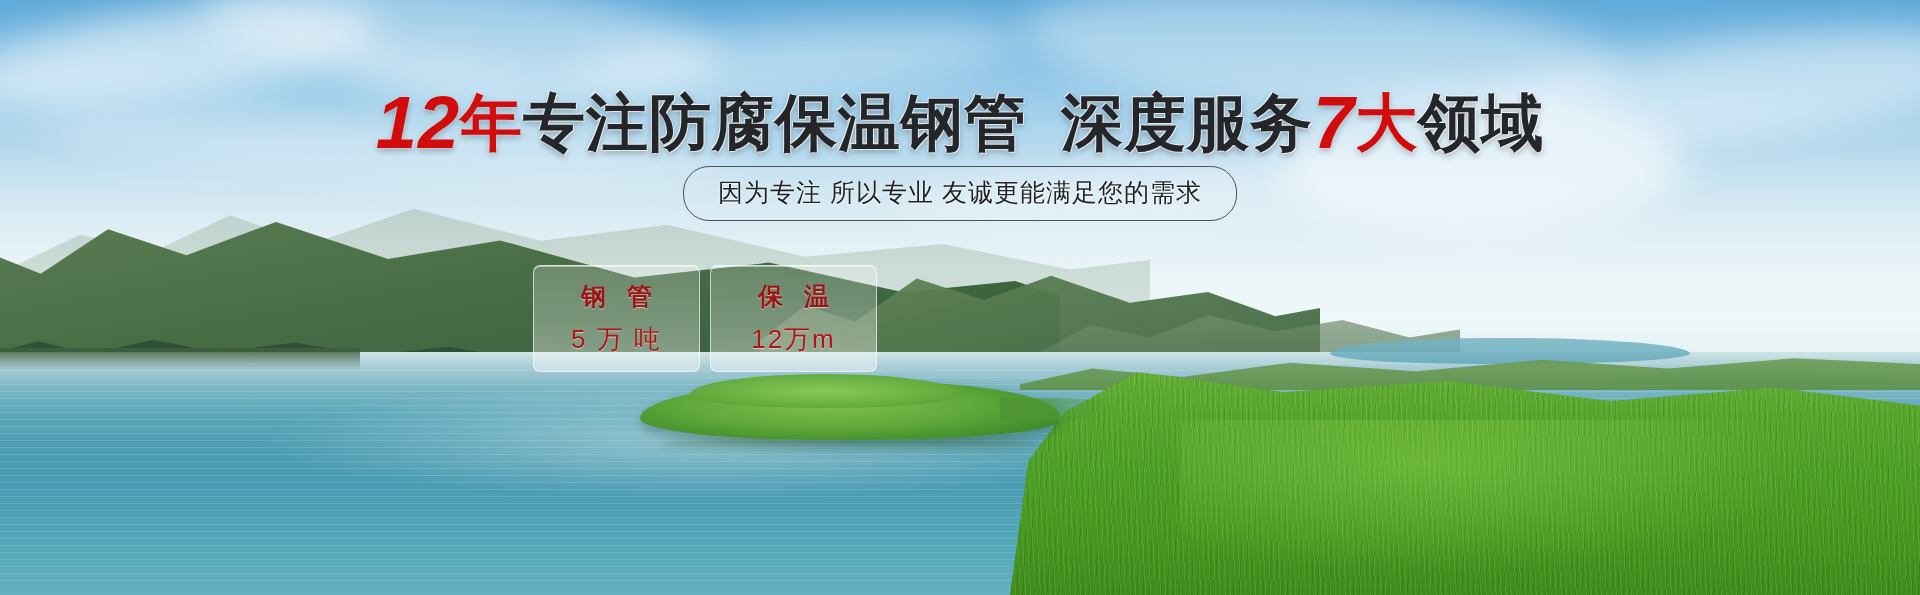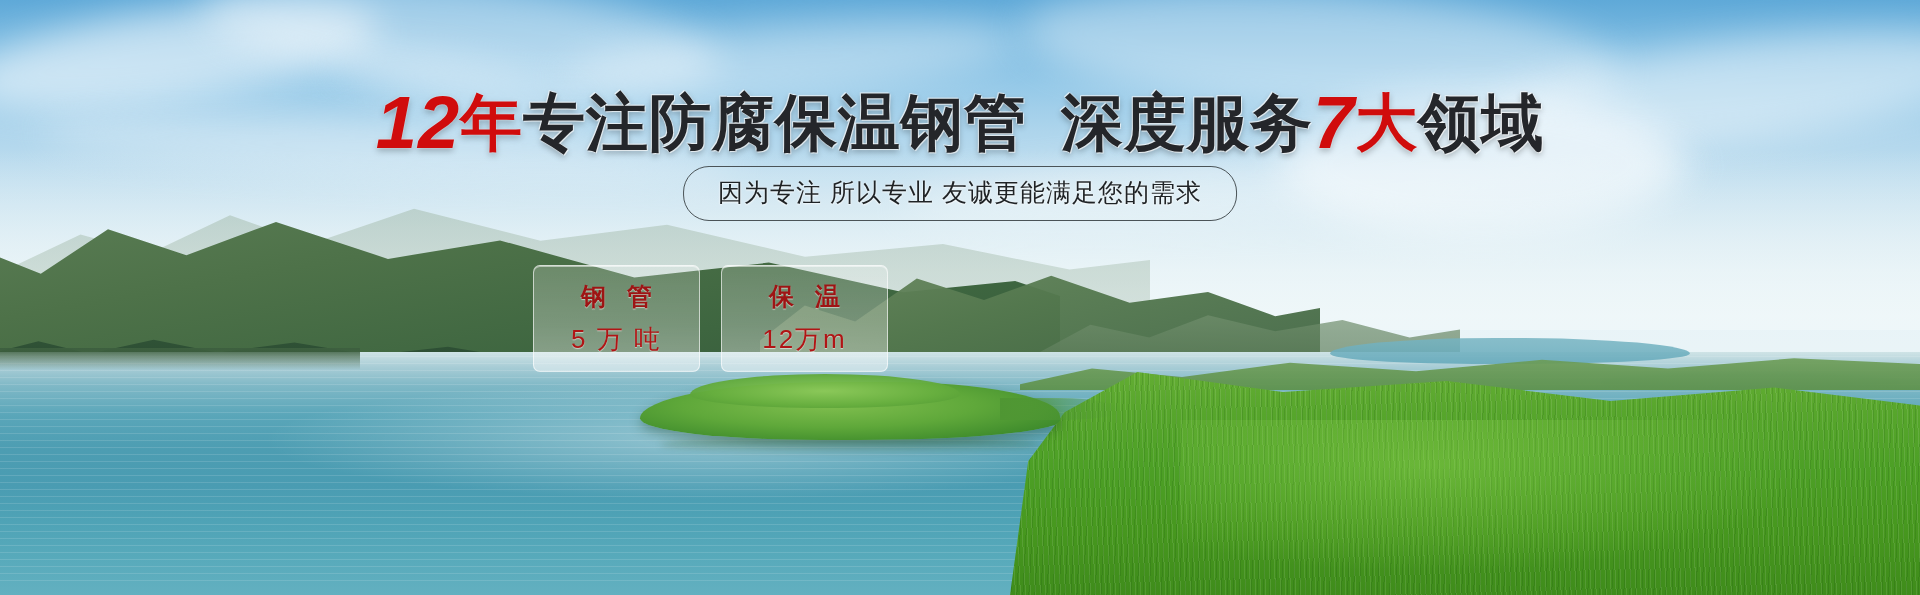--- a/index.html
+++ b/index.html
@@ -209,7 +209,7 @@
   
   .cards{
     position:absolute;left:533px;top:265px;
-    display:flex;gap:21px;border-radius:17px;
+    display:flex;gap:10px;border-radius:17px;
   }
   .card{
     width:165px;height:105px;

